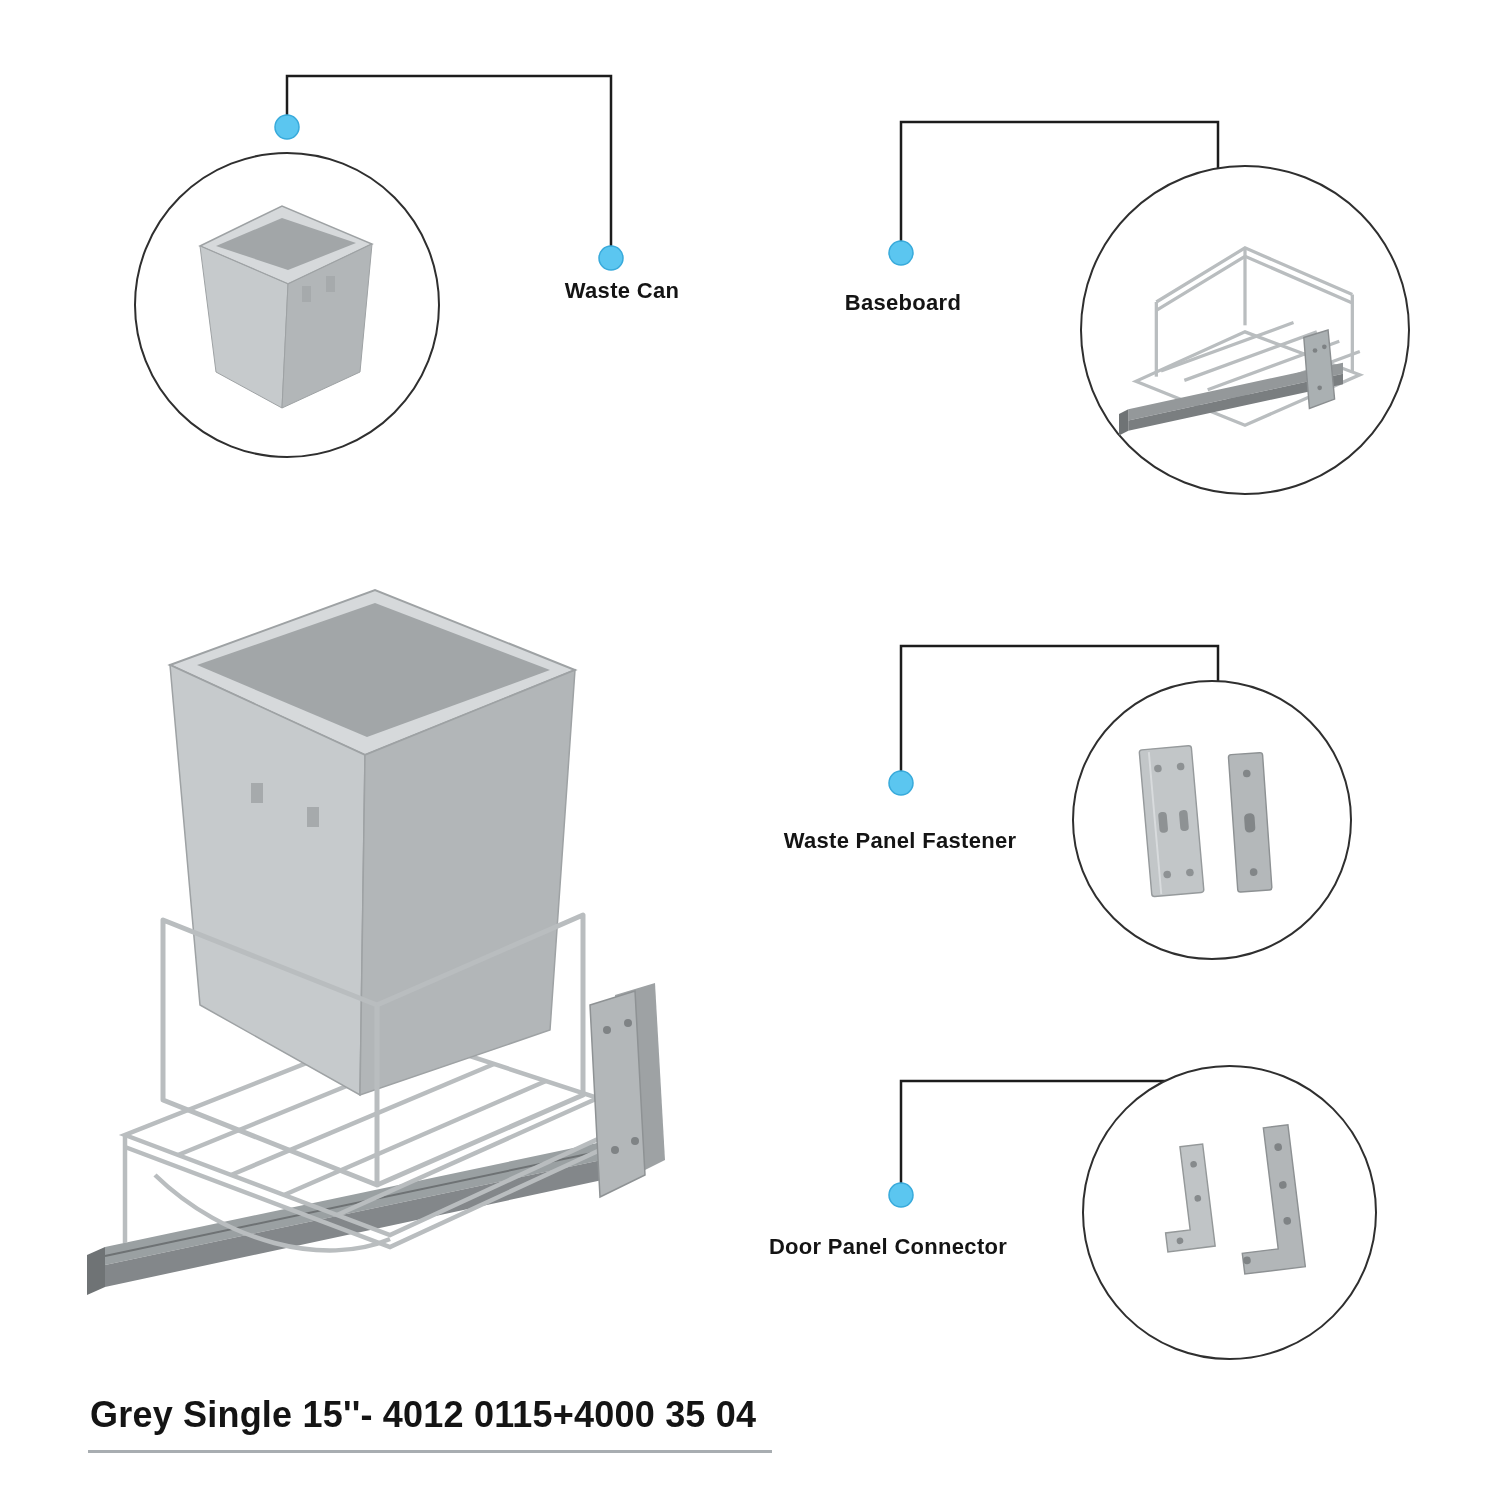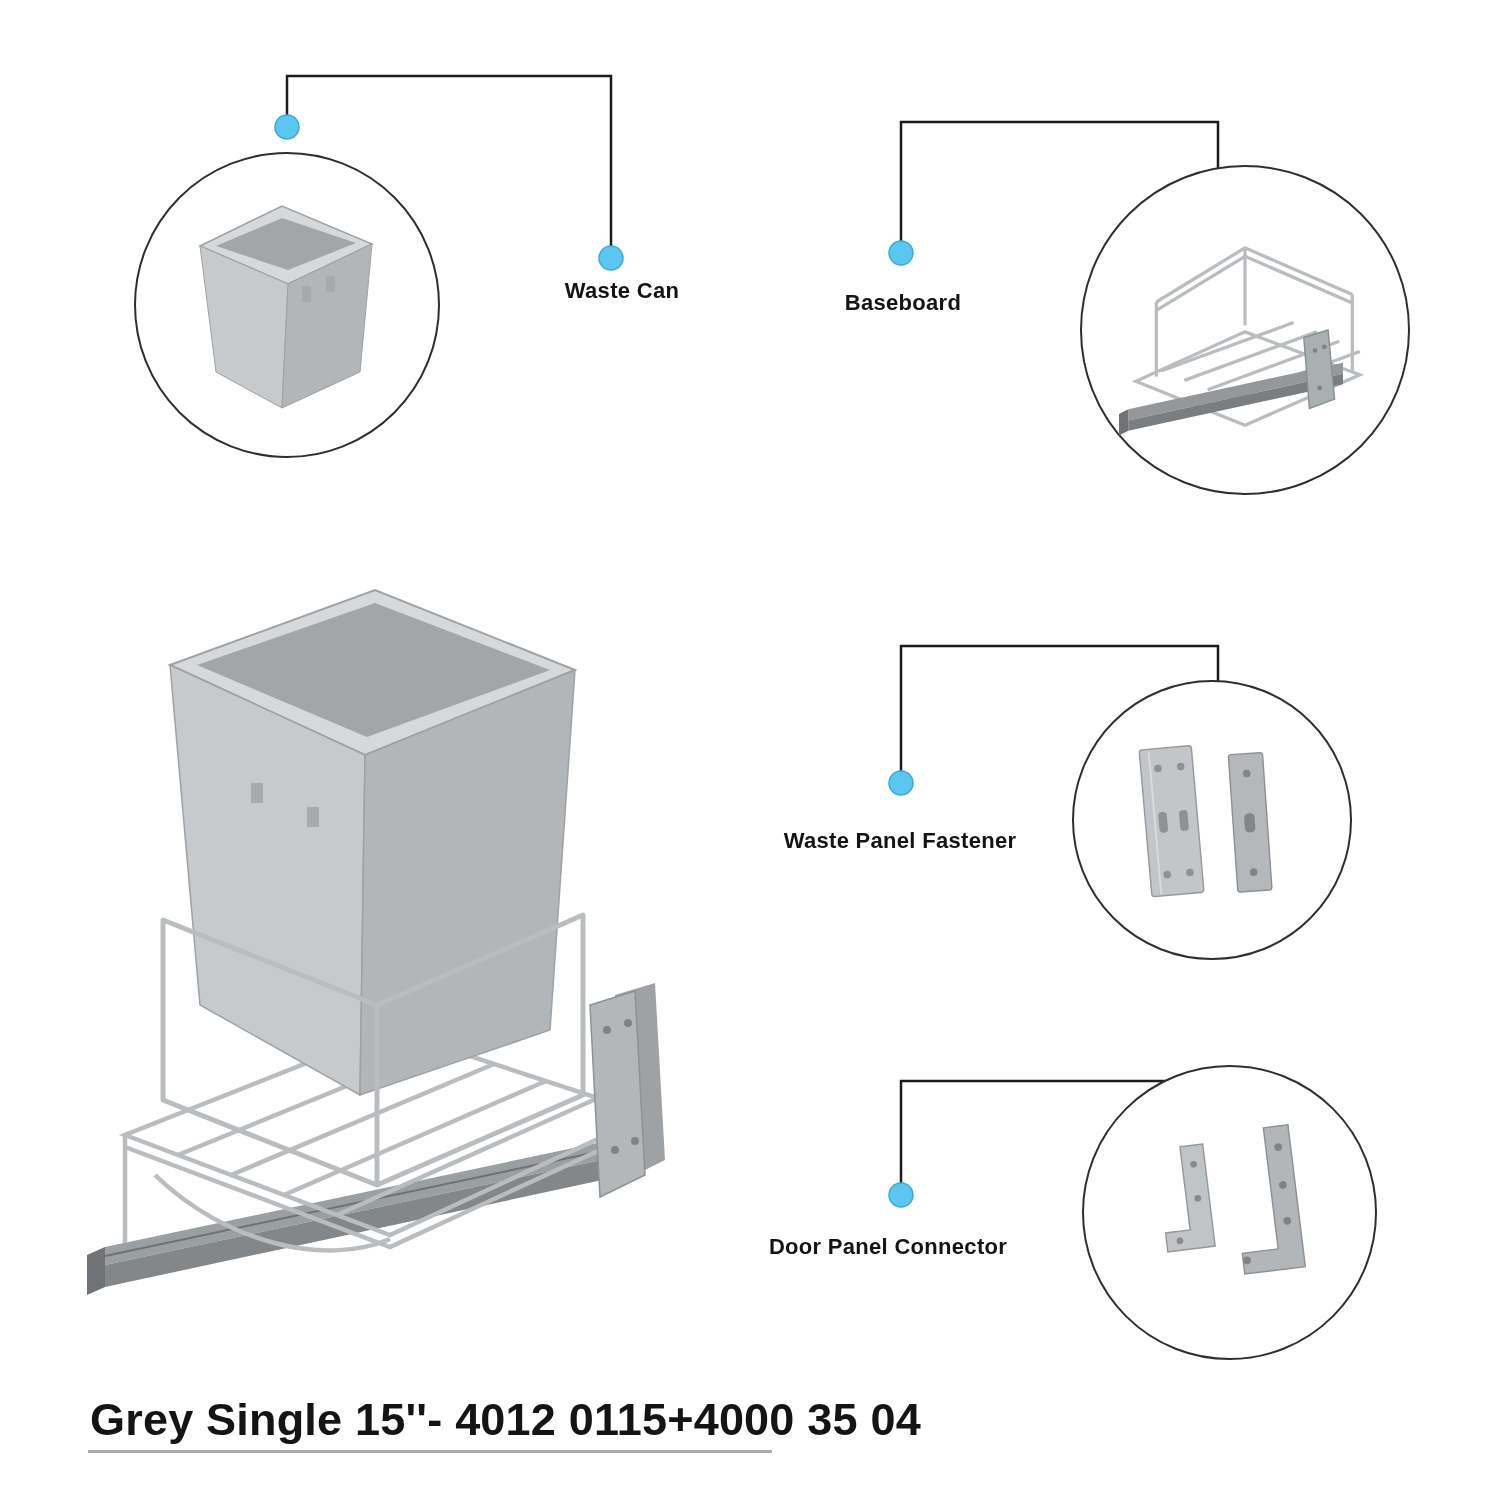--- a/index.html
+++ b/index.html
@@ -34,7 +34,7 @@
   }
   .main-art{position:absolute;}
   .product-title{
-    position:absolute;left:90px;top:1394px;font-size:45px;font-weight:700;color:var(--text);
+    position:absolute;left:90px;top:1394px;font-size:36px;font-weight:700;color:var(--text);
     white-space:nowrap;letter-spacing:.2px;
   }
   .title-underline{

